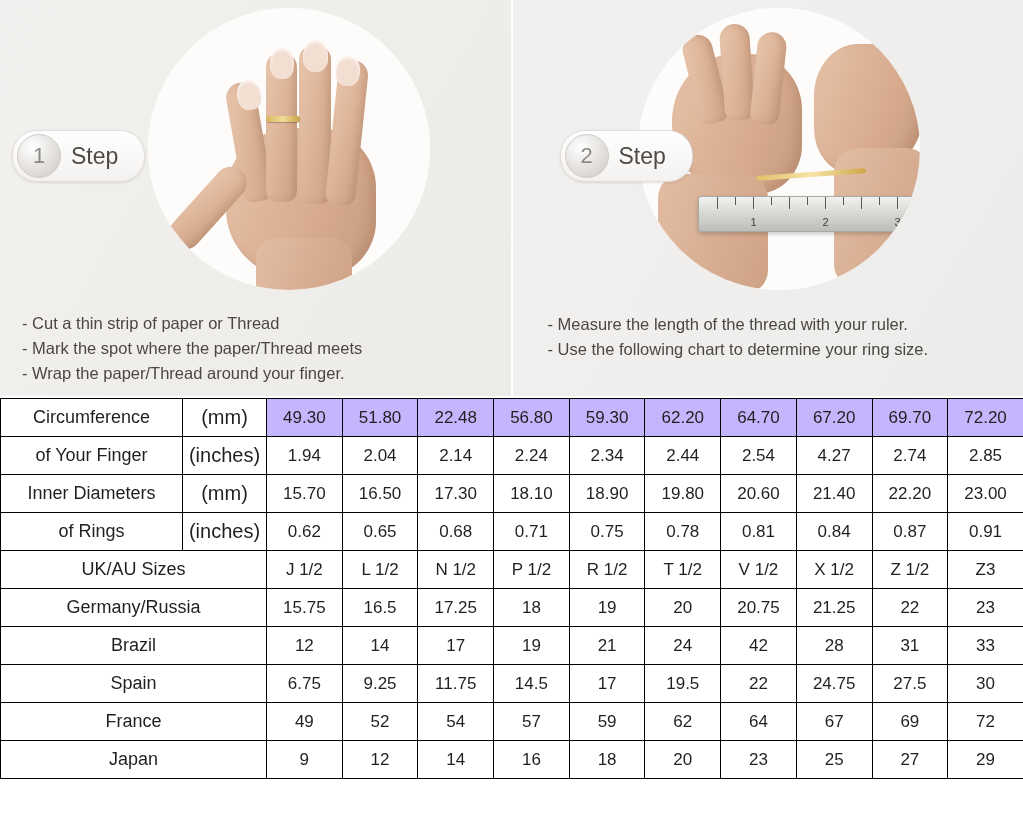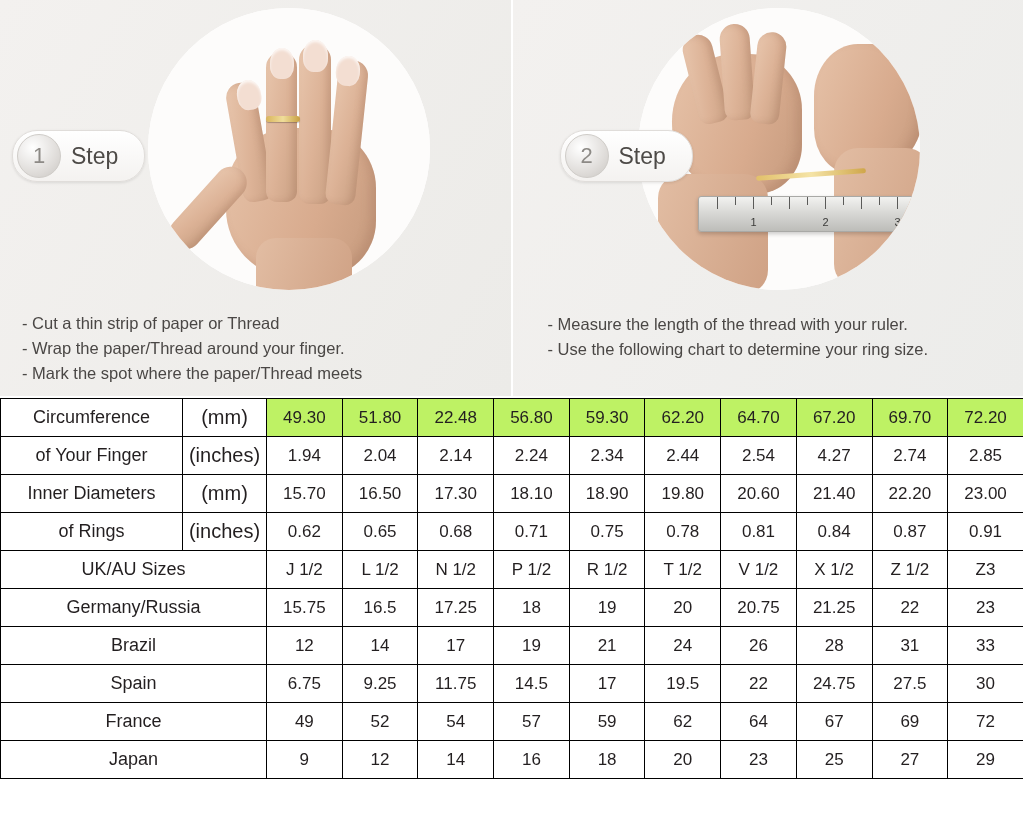--- a/index.html
+++ b/index.html
@@ -254,8 +254,8 @@
 
       <div class="bullets one">
         <div>-  Cut a thin strip of paper or Thread</div>
+        <div>-  Mark the spot where the paper/Thread meets</div>
         <div>-  Wrap the paper/Thread around your finger.</div>
-        <div>-  Mark the spot where the paper/Thread meets</div>
       </div>
     </div>
 

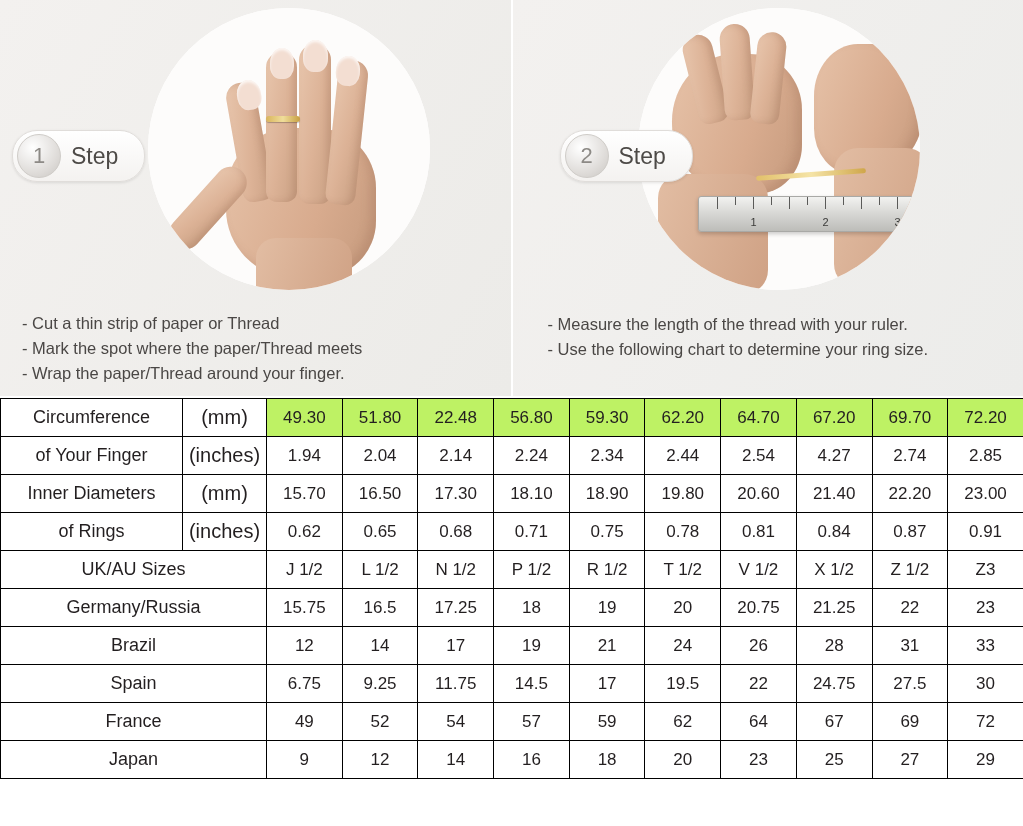--- a/index.html
+++ b/index.html
@@ -208,7 +208,7 @@
     font-size: 20px;
   }
   td.shaded {
-    background: #bef264;
+    background: #c4b5fd;
   }
   .col-label { width: 182px; }
   .col-unit  { width: 84px; }

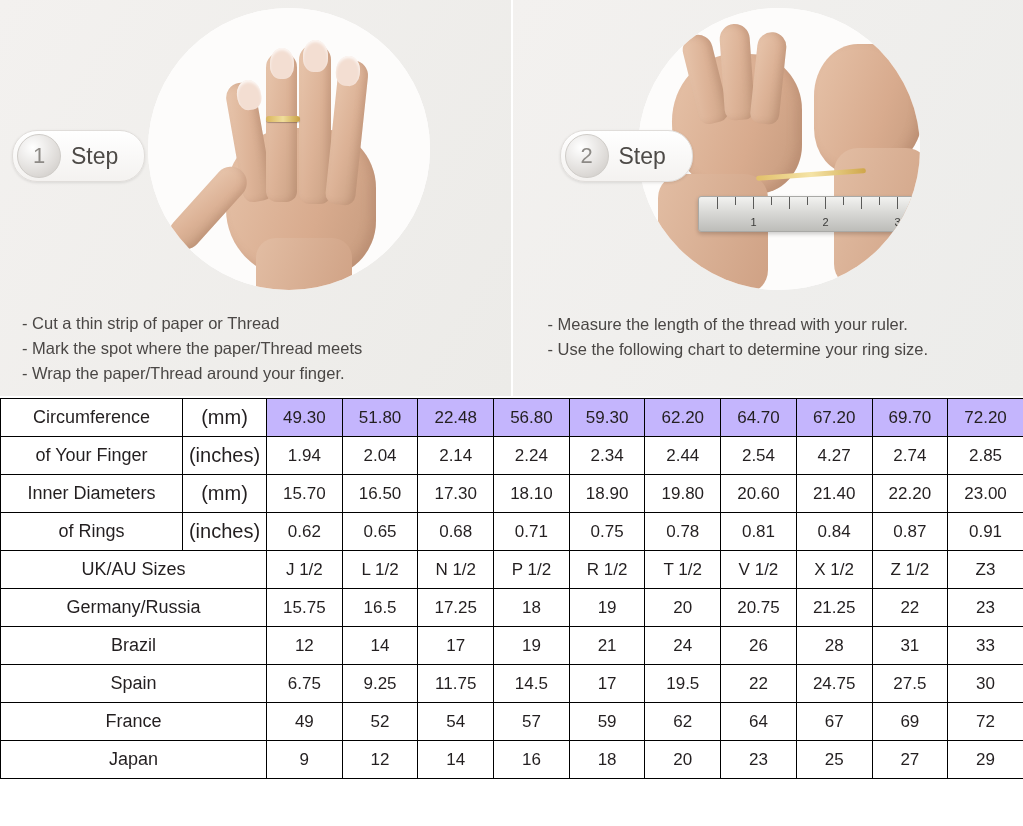--- a/index.html
+++ b/index.html
@@ -413,7 +413,7 @@
             <td>19</td>
             <td>21</td>
             <td>24</td>
-            <td>26</td>
+            <td>42</td>
             <td>28</td>
             <td>31</td>
             <td>33</td>

